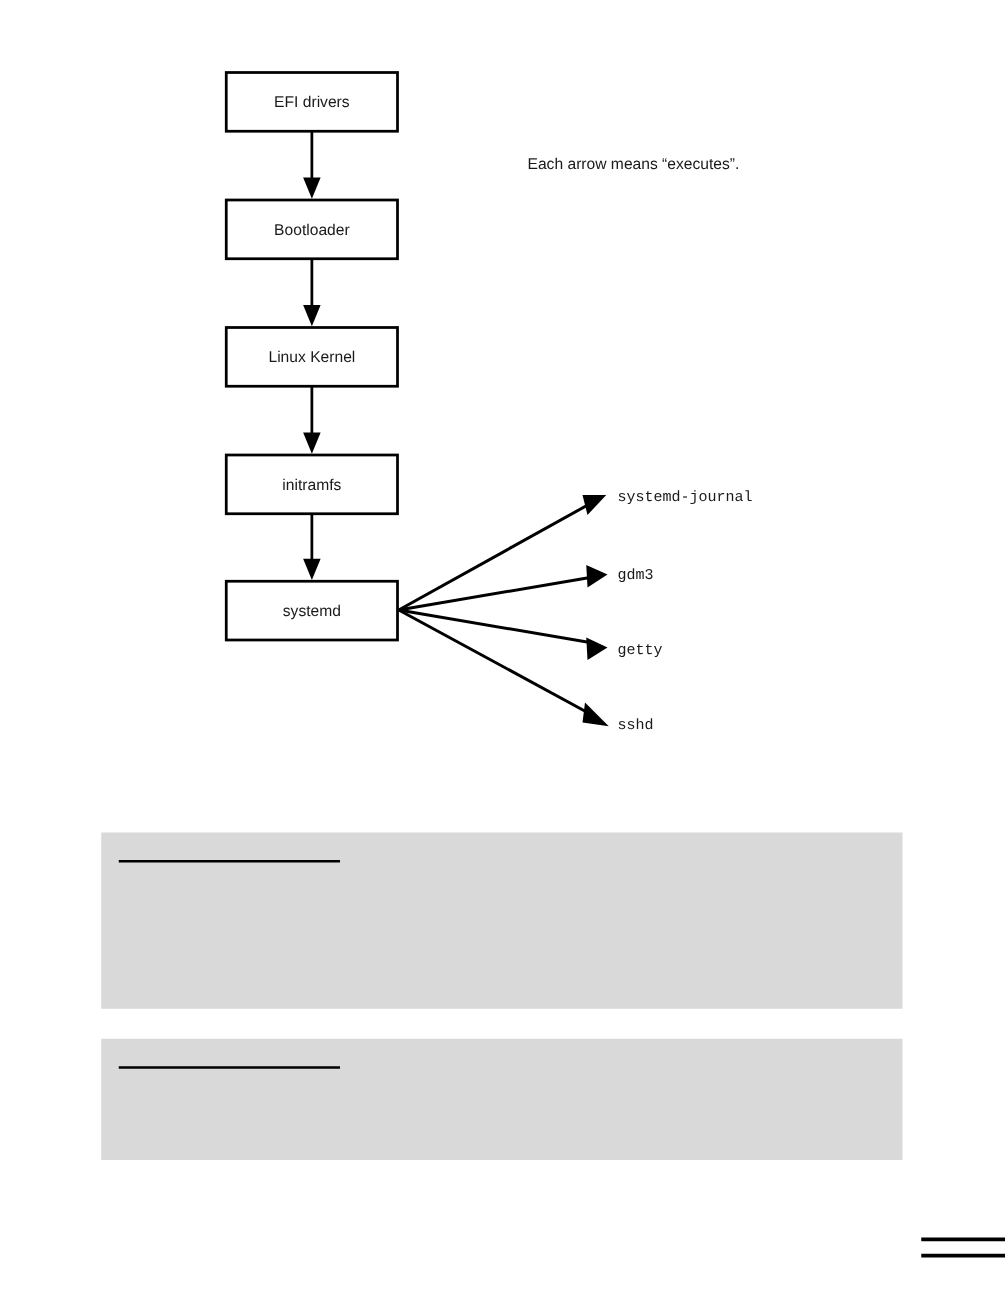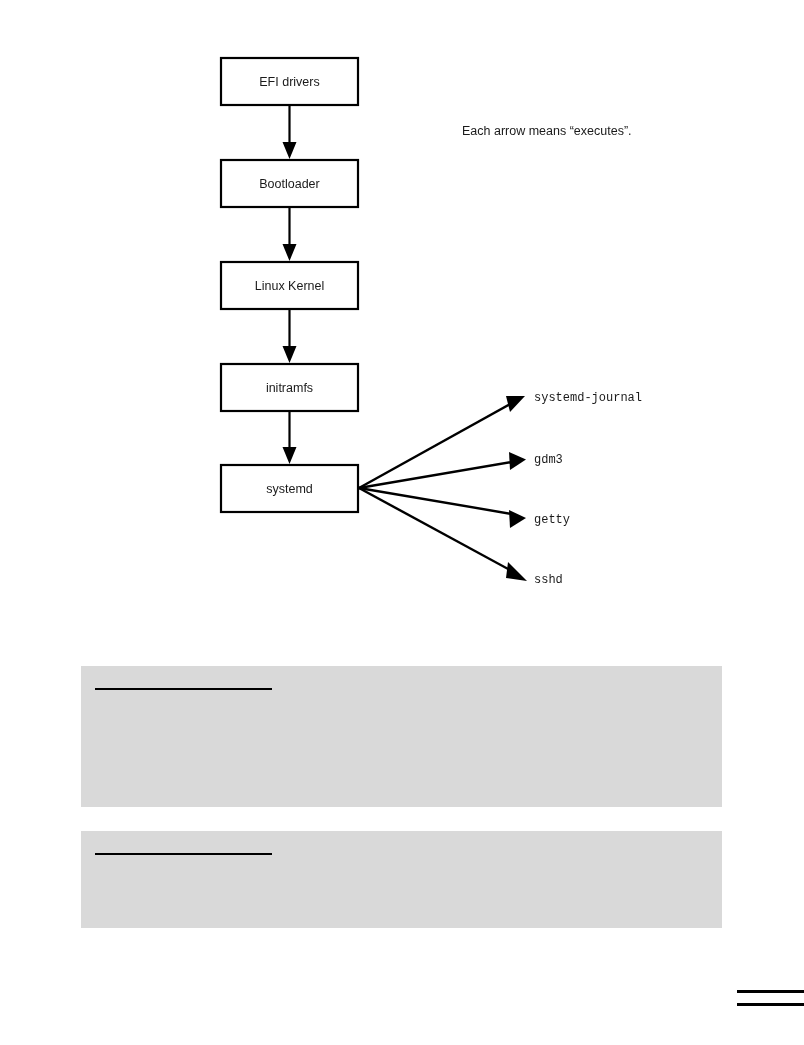--- a/index.html
+++ b/index.html
@@ -22,7 +22,6 @@
     top: 0;
     width: 656px;
     height: 620px;
-    margin-left: 40px;
   }
   #boot-diagram svg {
     display: block;

